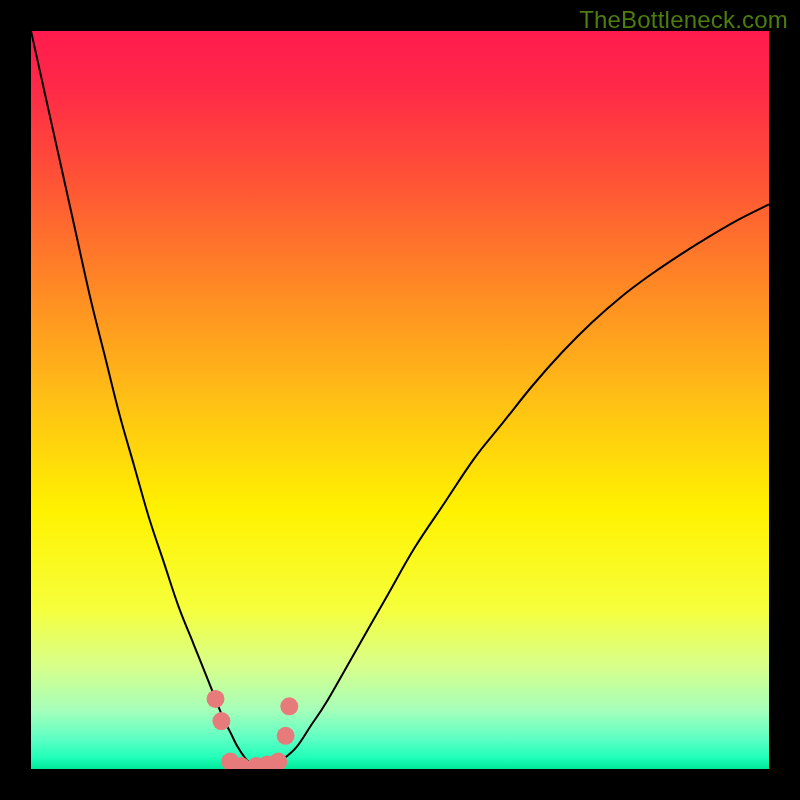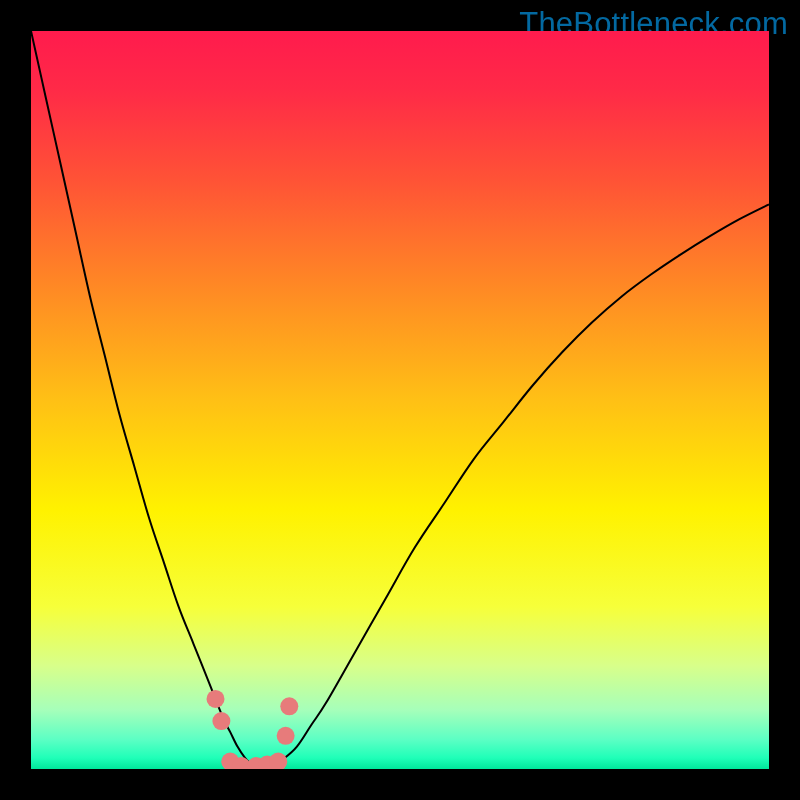--- a/index.html
+++ b/index.html
@@ -28,8 +28,8 @@
     position: absolute;
     top: 6px;
     right: 12px;
-    color: #0369a1;
-    font-size: 31px;
+    color: #4d7c0f;
+    font-size: 24px;
     font-weight: 500;
     letter-spacing: 0.2px;
     user-select: none;

